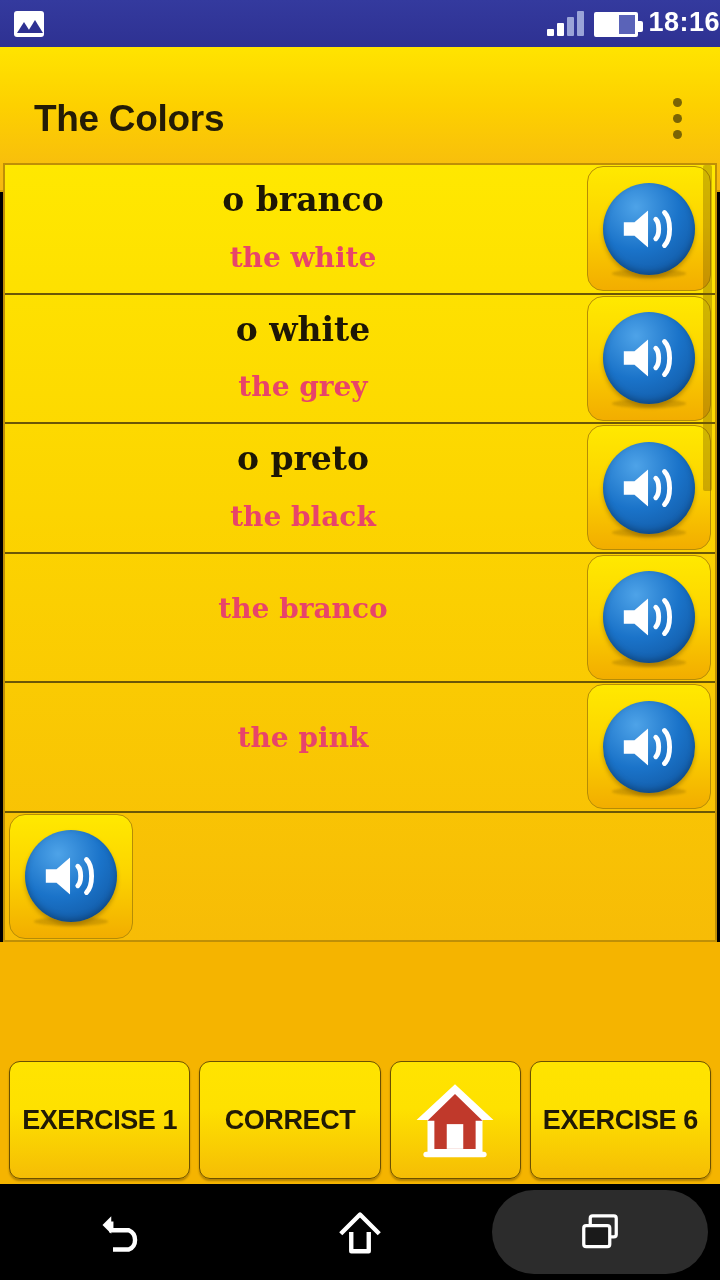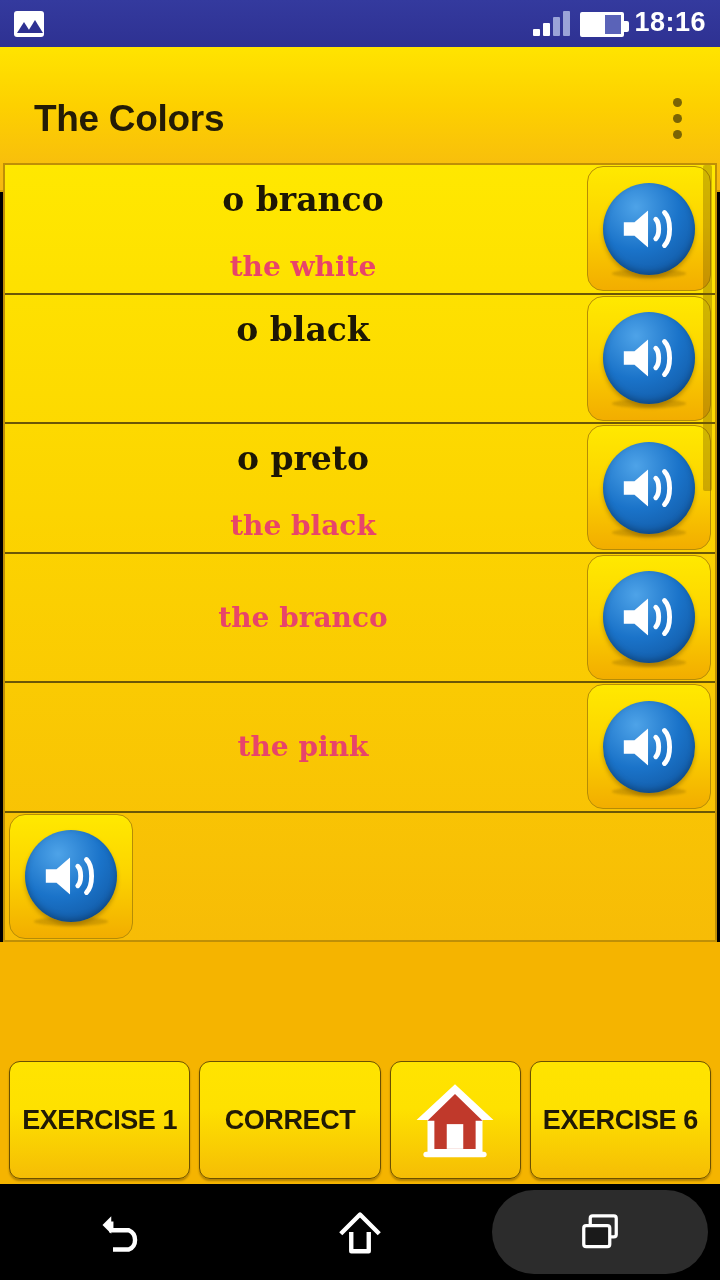--- a/index.html
+++ b/index.html
@@ -36,7 +36,7 @@
     border-bottom:13px solid #2e3192;
   }
   .sb-right{
-    margin-left:auto; display:flex; align-items:flex-end; padding-right:14px; gap:10px;
+    margin-left:auto; display:flex; align-items:flex-end; gap:10px;
   }
   .signal{ display:flex; align-items:flex-end; gap:3px; height:28px; padding-bottom:3px; }
   .signal i{ display:block; width:7px; background:#fff; border-radius:1px; }

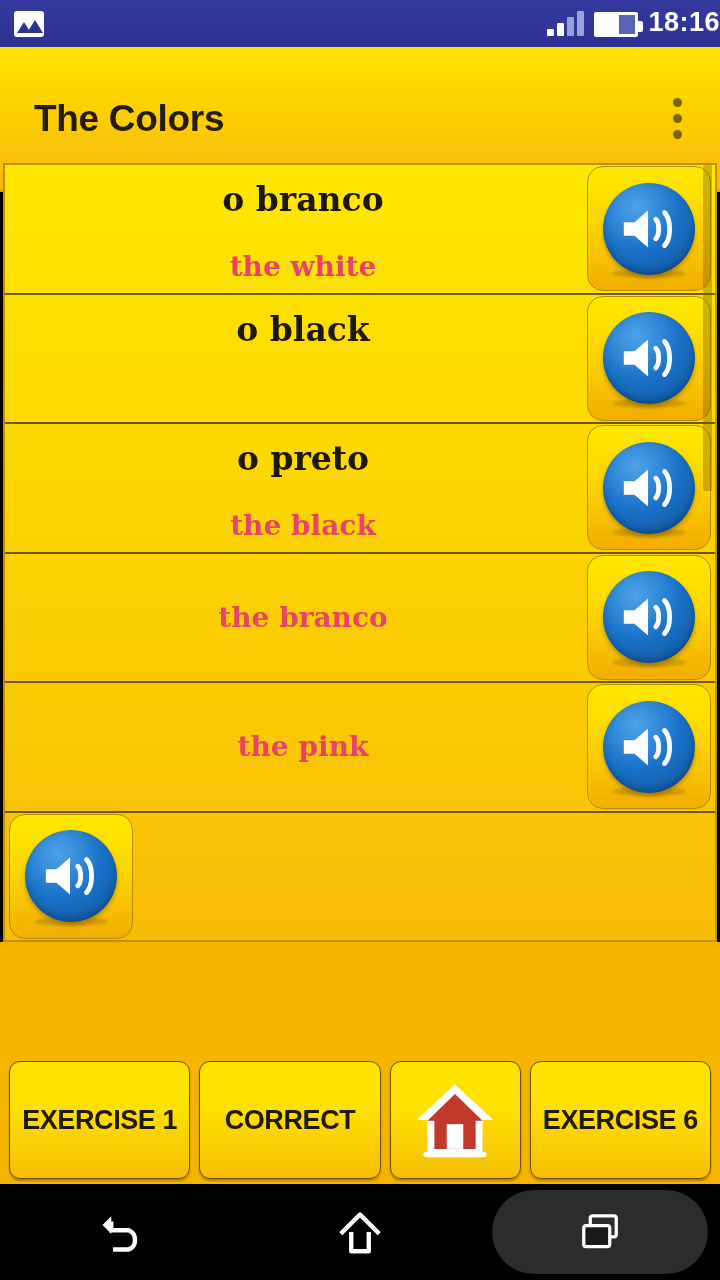--- a/index.html
+++ b/index.html
@@ -94,7 +94,7 @@
   .trans{
     font-family:"DejaVu Serif", "Liberation Serif", serif;
     font-weight:bold; font-size:28px; color:#e8446a; line-height:1.15;
-    margin-top:32px;
+    margin-top:23px;
   }
   .spk-cell{ width:132px; display:flex; align-items:center; justify-content:center; }
   .spk-btn{

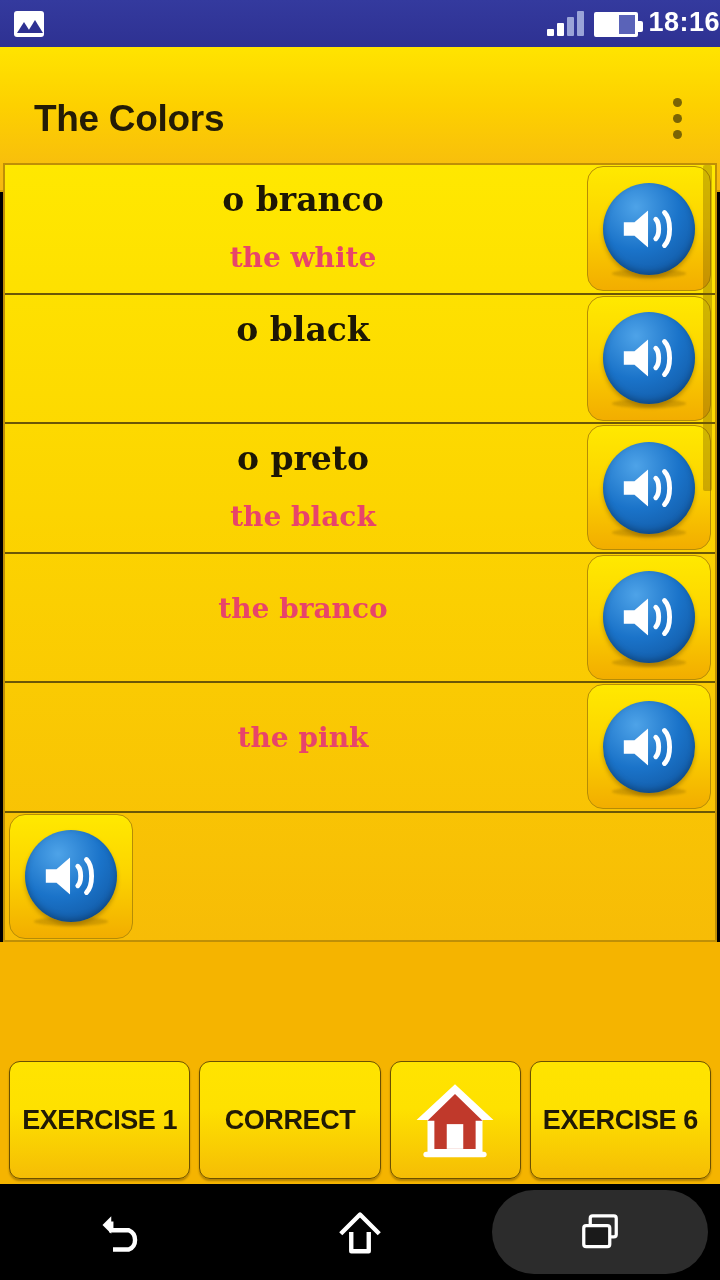--- a/index.html
+++ b/index.html
@@ -215,7 +215,7 @@
 
     <div class="row">
       <div class="texts">
-        <div class="term">o black</div>
+        <div class="term">o white</div>
       </div>
       <div class="spk-cell">
         <div class="spk-btn">

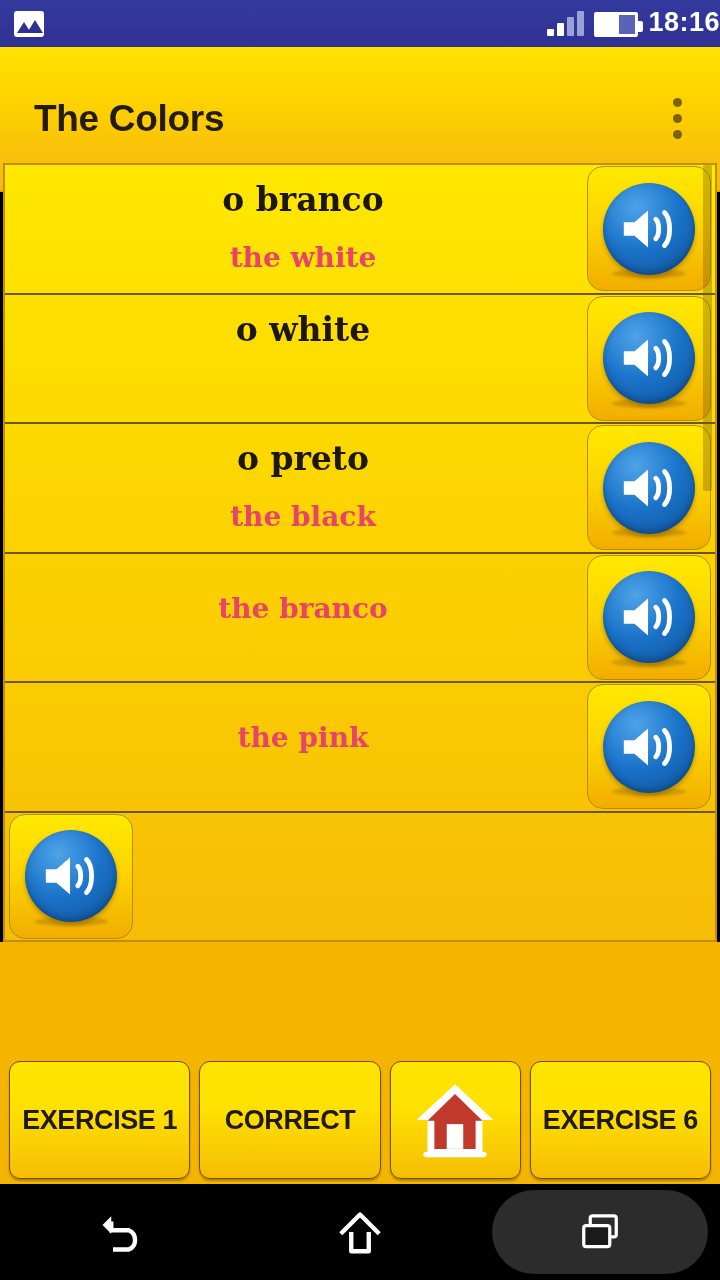--- a/index.html
+++ b/index.html
@@ -216,6 +216,7 @@
     <div class="row">
       <div class="texts">
         <div class="term">o white</div>
+        <div class="trans">the grey</div>
       </div>
       <div class="spk-cell">
         <div class="spk-btn">

